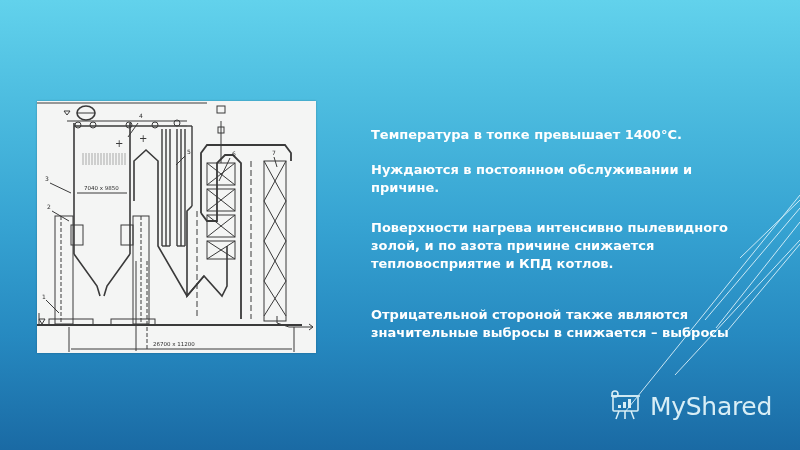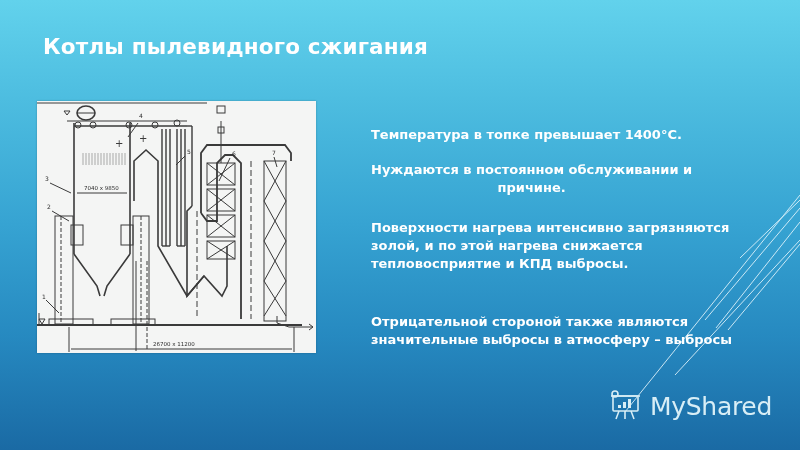--- a/index.html
+++ b/index.html
@@ -51,7 +51,6 @@
     </g>
   </svg>
 
-  <div class="title">Котлы пылевидного сжигания</div>
 
   <div class="figure">
     <svg width="279" height="252" viewBox="0 0 279 252">

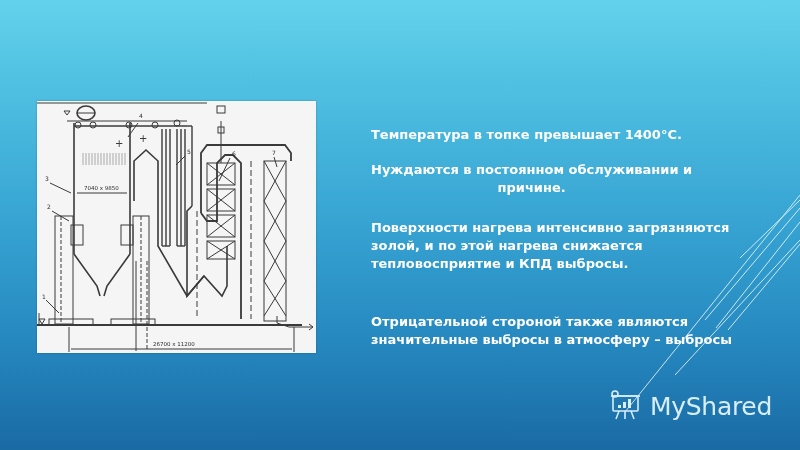--- a/index.html
+++ b/index.html
@@ -25,7 +25,7 @@
   }
   .bullet { margin: 4px; }
   .b1 { position: absolute; top: 0; }
-  .b2 { position: absolute; top: 35px; text-align: center; }
+  .b2 { position: absolute; top: 35px; }
   .b3 { position: absolute; top: 93px; }
   .b4 { position: absolute; top: 187px; }
   .deco { position: absolute; left: 0; top: 0; pointer-events: none; }

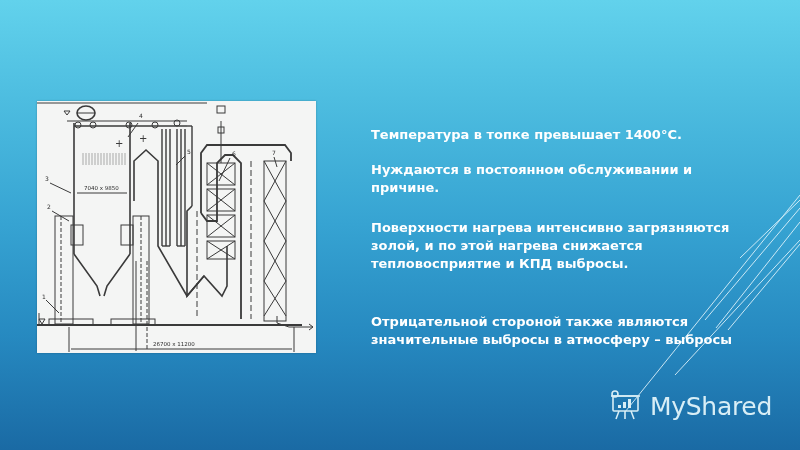--- a/index.html
+++ b/index.html
@@ -206,7 +206,7 @@
       <div>причине.</div>
     </div>
     <div class="bullet b3">
-      <div>Поверхности нагрева интенсивно загрязняются</div>
+      <div>Поверхности нагрева интенсивно пылевидного</div>
       <div>золой, и по этой нагрева снижается</div>
       <div>тепловосприятие и КПД выбросы.</div>
     </div>

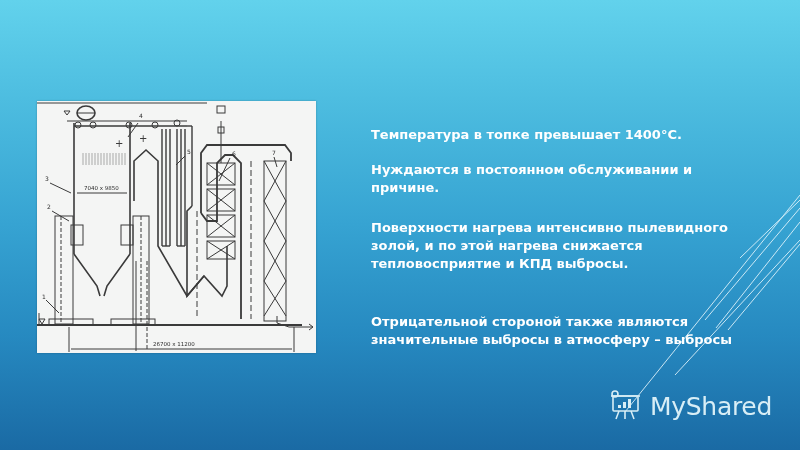--- a/index.html
+++ b/index.html
@@ -207,7 +207,7 @@
     </div>
     <div class="bullet b3">
       <div>Поверхности нагрева интенсивно пылевидного</div>
-      <div>золой, и по этой нагрева снижается</div>
+      <div>золой, и по азота причине снижается</div>
       <div>тепловосприятие и КПД выбросы.</div>
     </div>
     <div class="bullet b4">

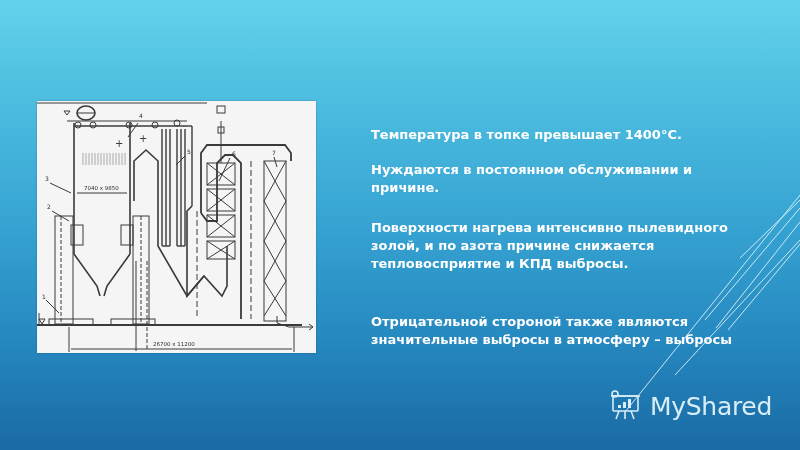--- a/index.html
+++ b/index.html
@@ -208,7 +208,7 @@
     <div class="bullet b3">
       <div>Поверхности нагрева интенсивно пылевидного</div>
       <div>золой, и по азота причине снижается</div>
-      <div>тепловосприятие и КПД выбросы.</div>
+      <div>тепловосприятие и КПД котлов.</div>
     </div>
     <div class="bullet b4">
       <div>Отрицательной стороной также являются</div>

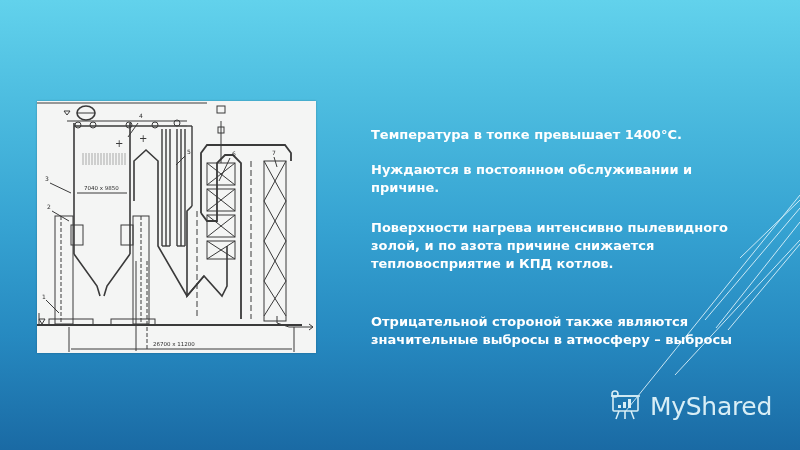--- a/index.html
+++ b/index.html
@@ -27,7 +27,7 @@
   .b1 { position: absolute; top: 0; }
   .b2 { position: absolute; top: 35px; }
   .b3 { position: absolute; top: 93px; }
-  .b4 { position: absolute; top: 187px; }
+  .b4 { position: absolute; top: 180px; }
   .deco { position: absolute; left: 0; top: 0; pointer-events: none; }
   .logo {
     position: absolute; left: 608px; top: 388px; height: 36px;

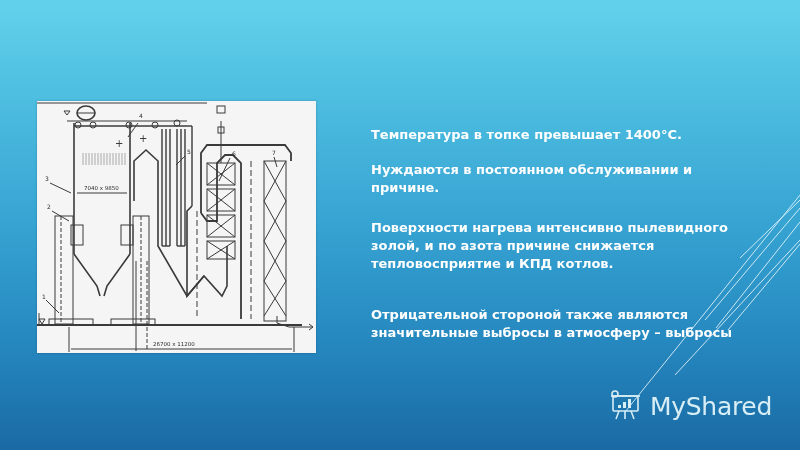--- a/index.html
+++ b/index.html
@@ -212,7 +212,7 @@
     </div>
     <div class="bullet b4">
       <div>Отрицательной стороной также являются</div>
-      <div>значительные выбросы в атмосферу – выбросы</div>
+      <div>значительные выбросы в снижается – выбросы</div>
     </div>
   </div>
 

